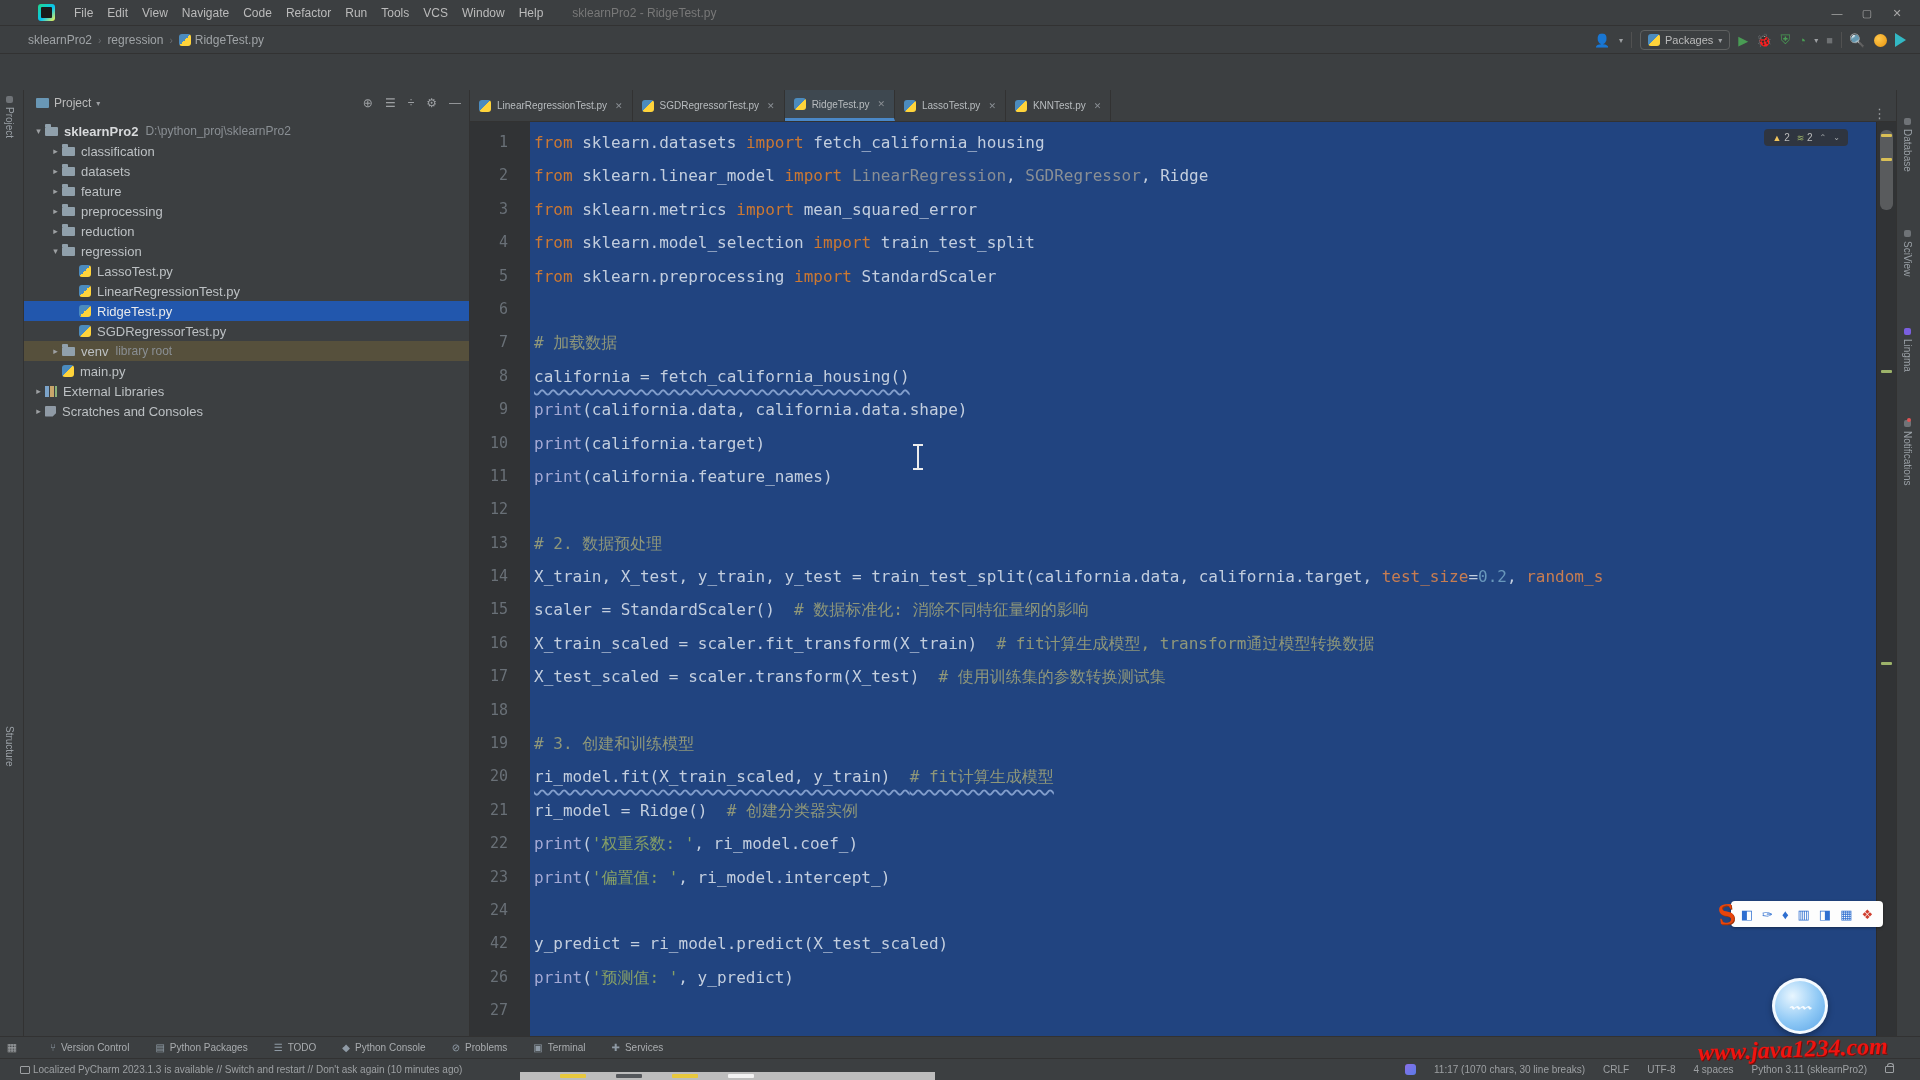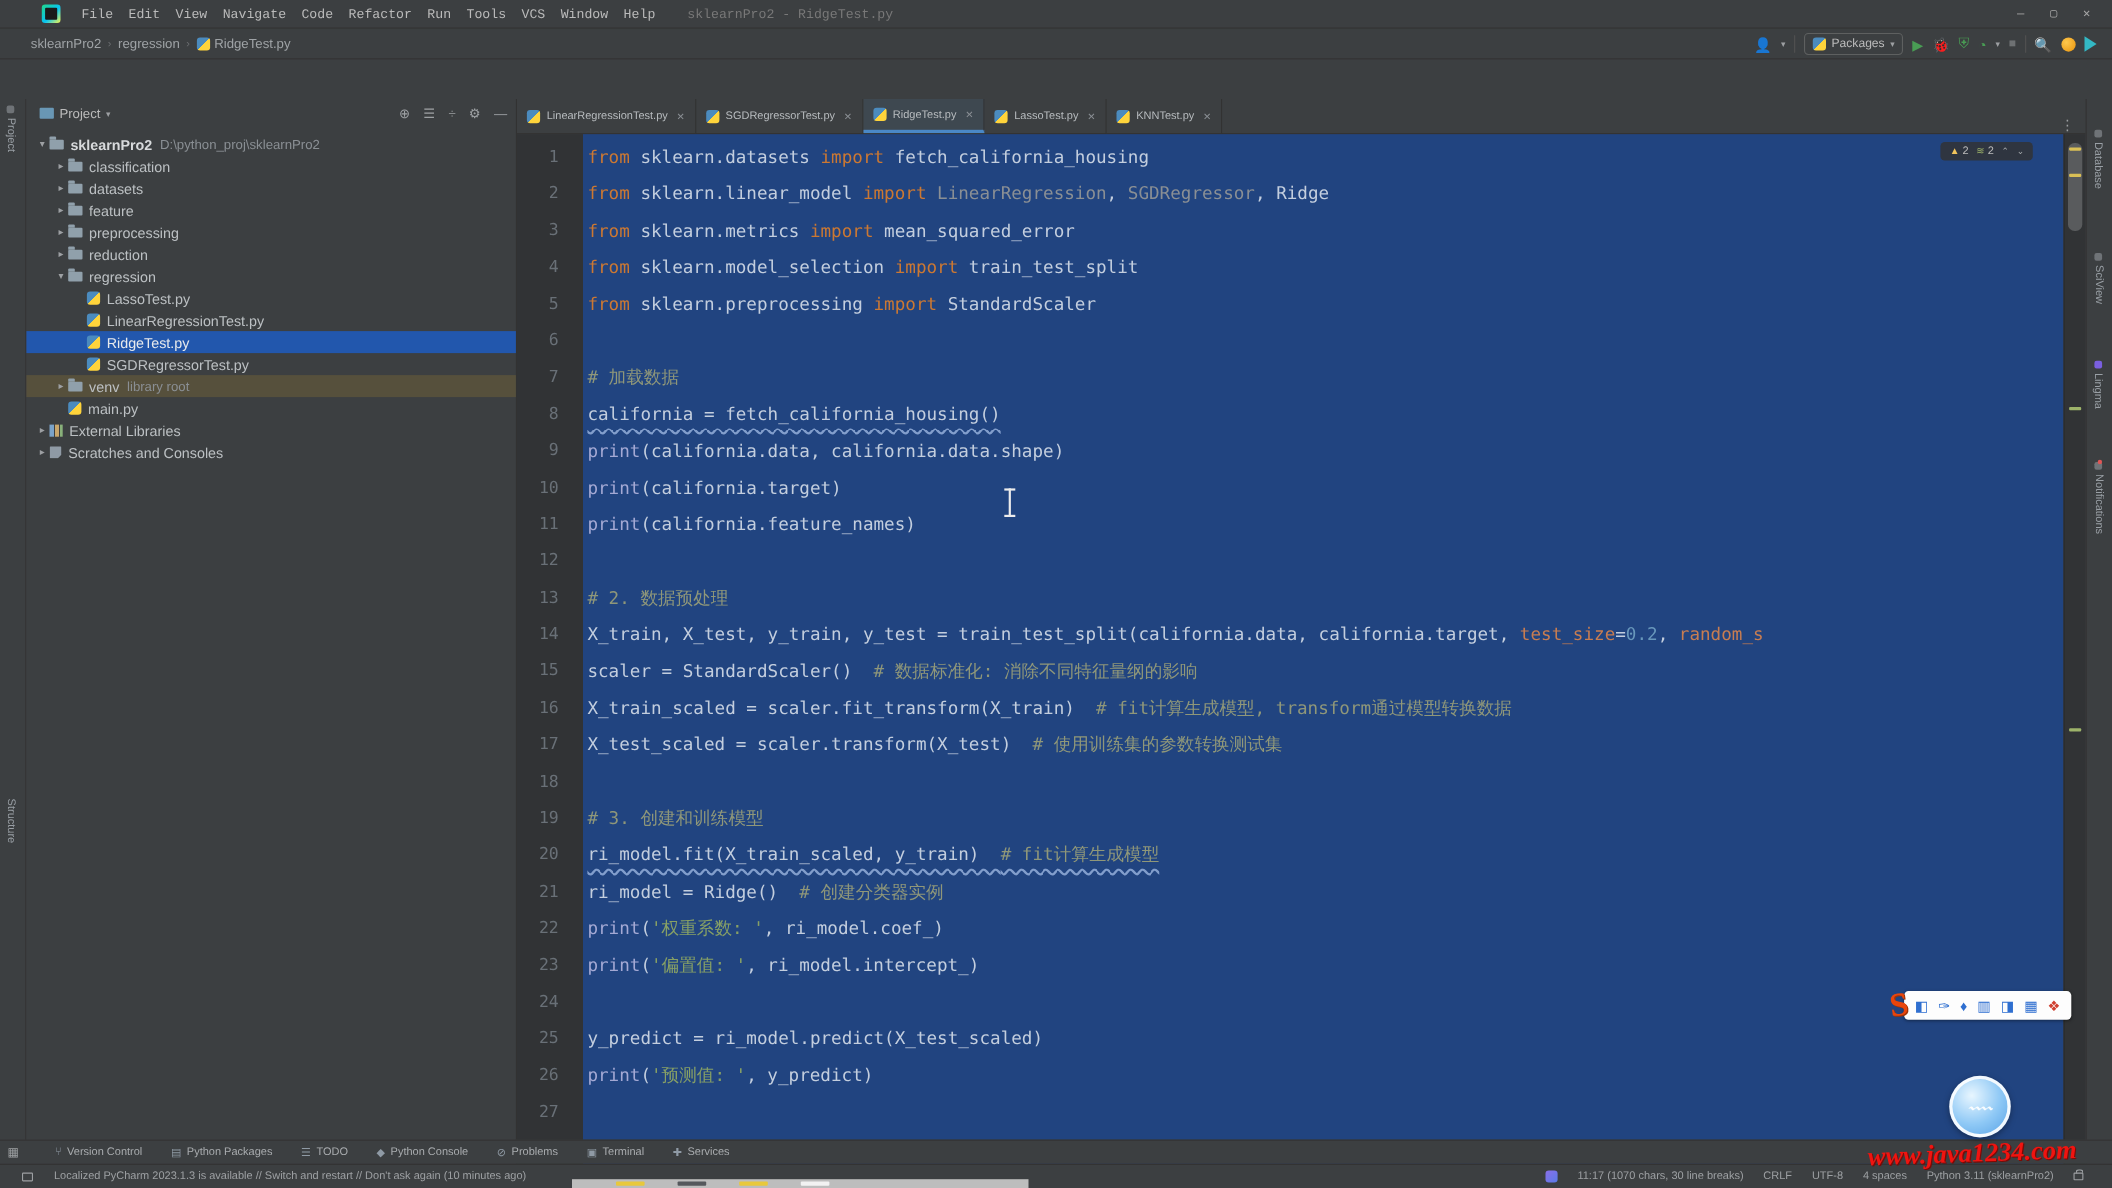--- a/index.html
+++ b/index.html
@@ -9,7 +9,7 @@
 
   
   .menubar { position:absolute; left:0; top:0; width:1920px; height:26px;
-    background:#3c3f41; border-bottom:1px solid #323232; display:flex; align-items:center;font-family:Liberation Mono, monospace; }
+    background:#3c3f41; border-bottom:1px solid #323232; display:flex; align-items:center; }
   .pc-logo { width:17px; height:17px; margin-left:38px; border-radius:3px;
     background:linear-gradient(135deg,#21d789 0%,#07c3f2 55%,#fcf84a 100%); position:relative; }
   .pc-logo::after{ content:""; position:absolute; inset:3px; background:#1a1a1a; border-radius:1px; }

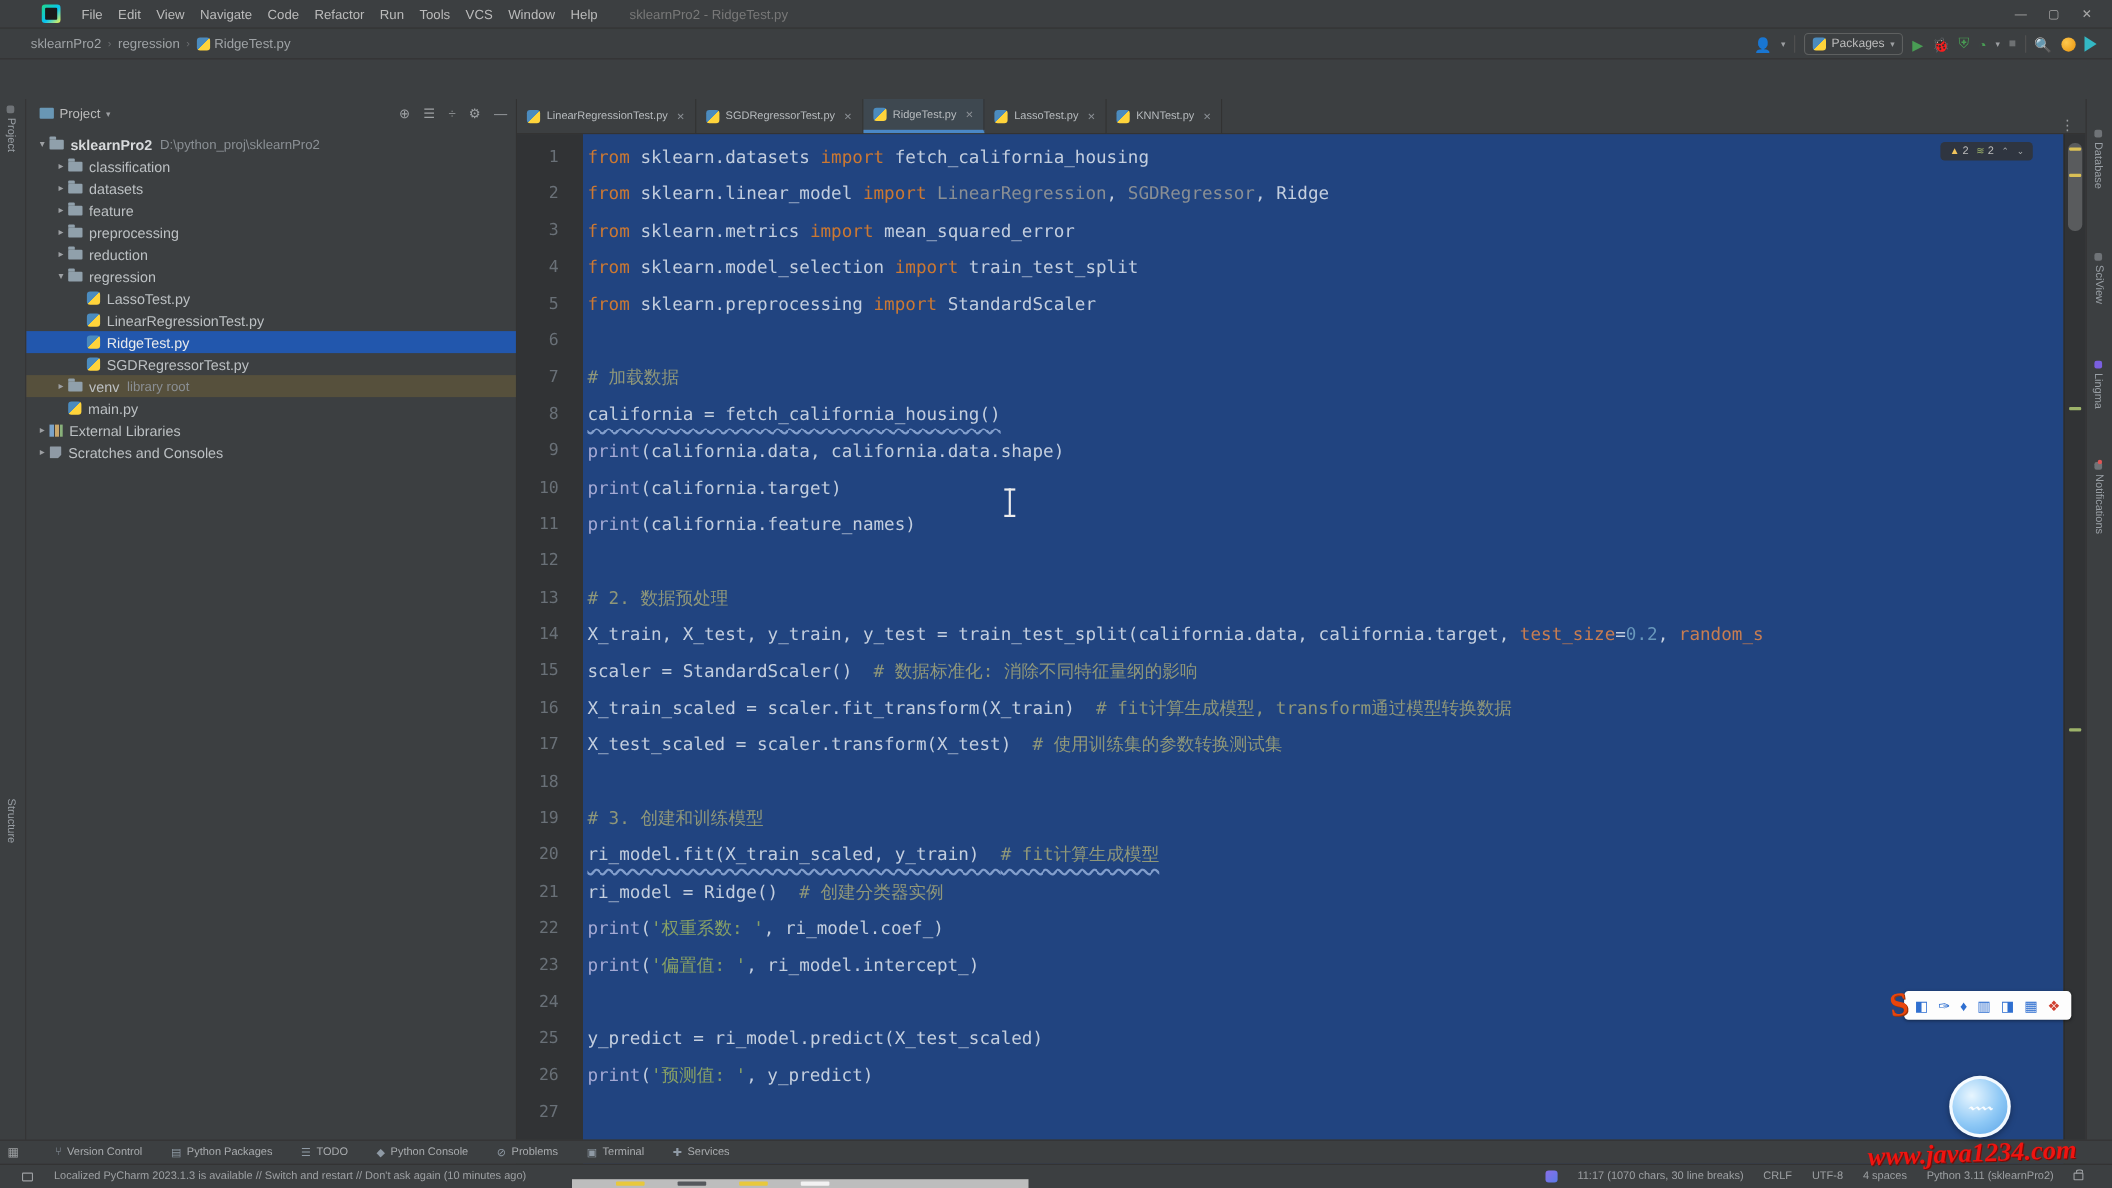--- a/index.html
+++ b/index.html
@@ -370,7 +370,7 @@
             <div class="gnum">22</div>
             <div class="gnum">23</div>
             <div class="gnum">24</div>
-            <div class="gnum">25</div>
+            <div class="gnum">42</div>
             <div class="gnum">26</div>
             <div class="gnum">27</div>
             <div class="gnum">28</div>

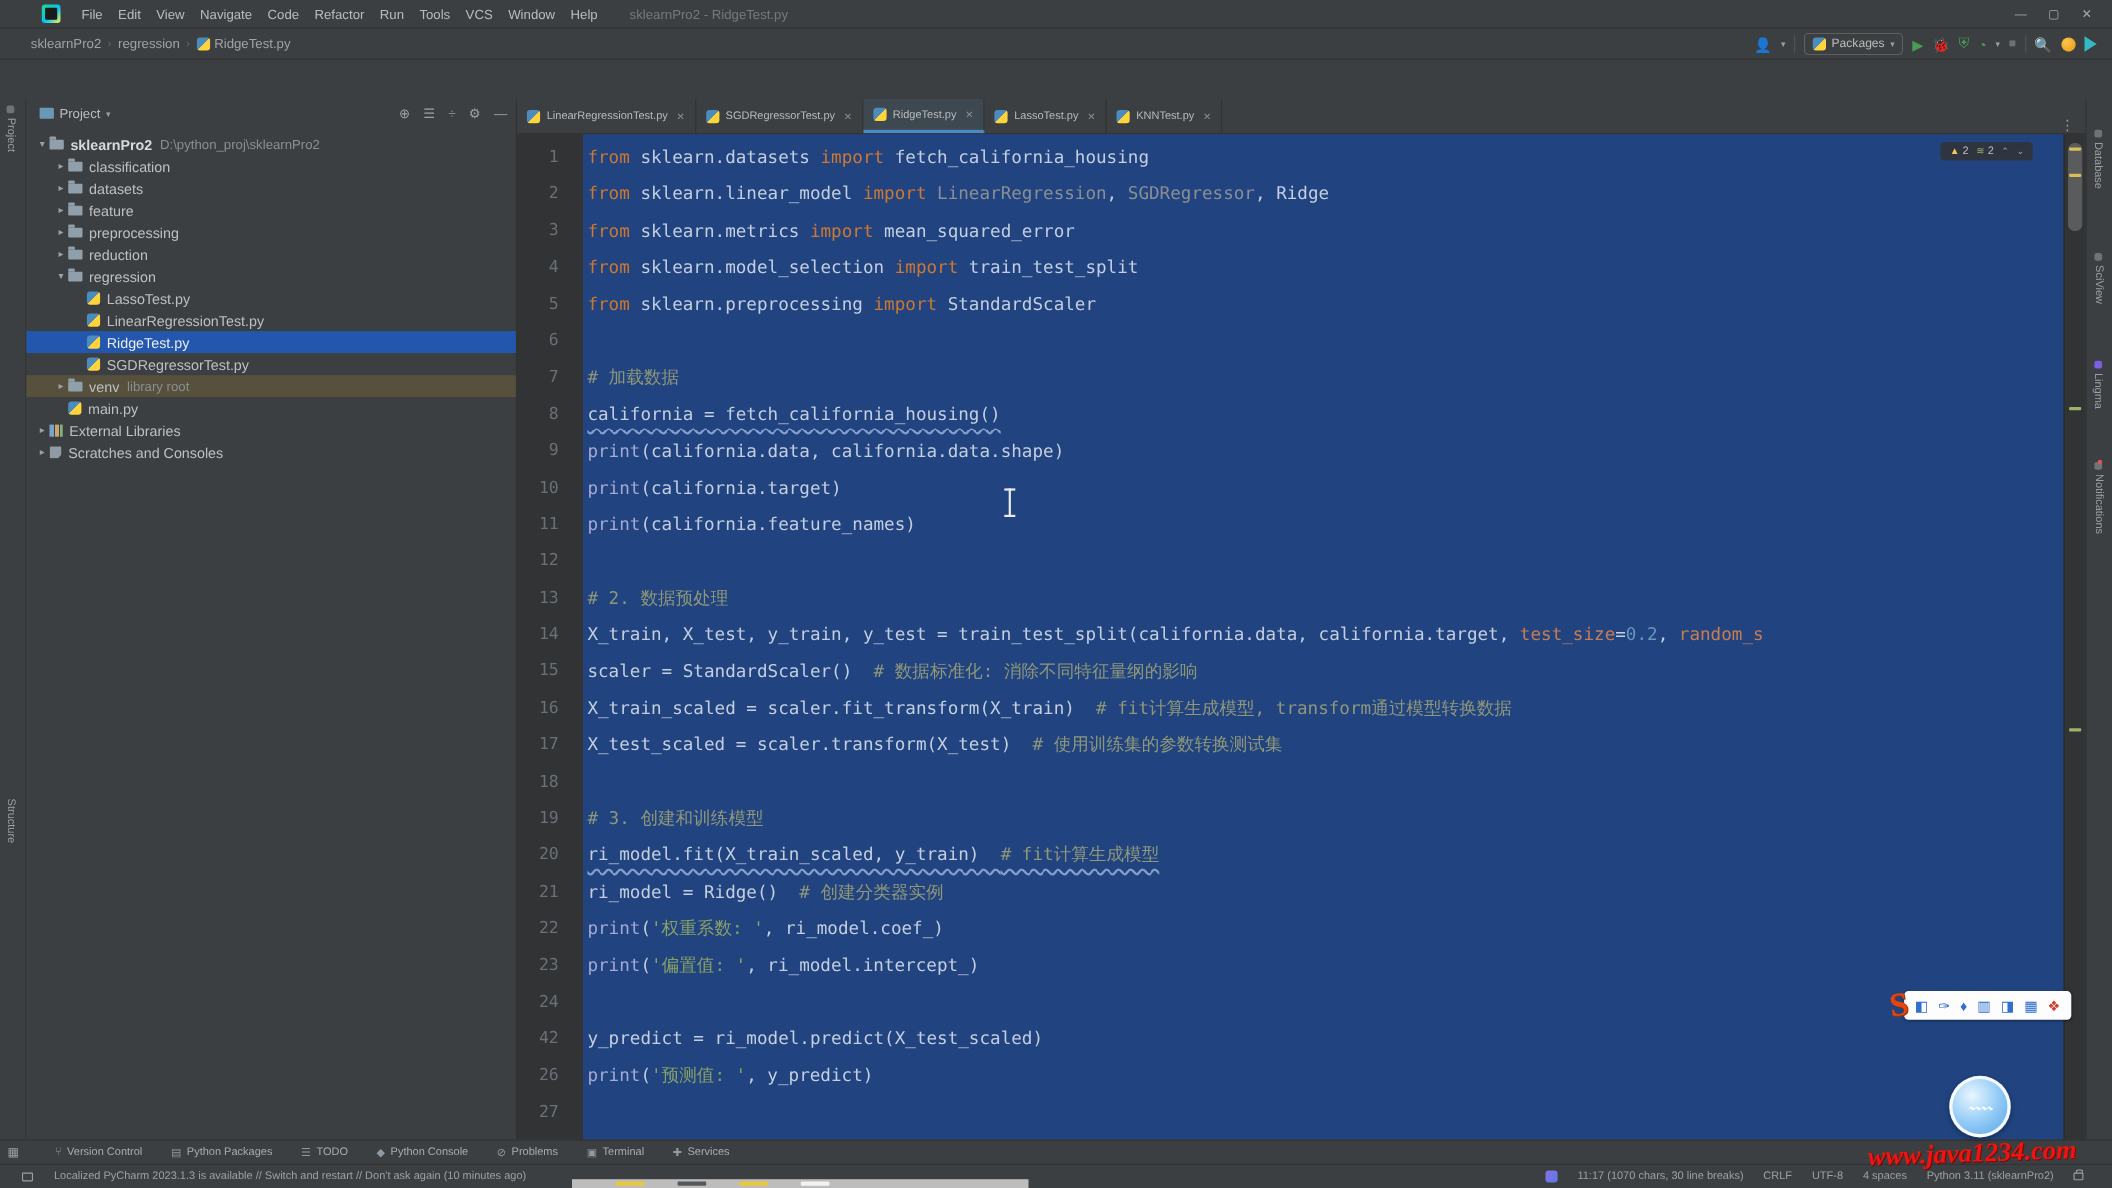--- a/index.html
+++ b/index.html
@@ -117,7 +117,7 @@
   .tw-glyph { font-size:10px; color:#8f9aa5; }
   .statusbar { position:absolute; left:0; top:1058px; width:1920px; height:22px; background:#3c3f41;
     border-top:1px solid #323232; display:flex; align-items:center; font-size:10px; color:#9da0a3; }
-  .sb-msg { margin-left:20px; display:flex; align-items:center; gap:19px; }
+  .sb-msg { margin-left:20px; display:flex; align-items:center; gap:3px; }
   .sb-msg-icon { width:10px; height:8px; border:1px solid #9da0a3; border-radius:1px; }
   .sb-right { margin-left:auto; display:flex; align-items:center; gap:18px; margin-right:26px; }
   .sb-seg { white-space:nowrap; }

